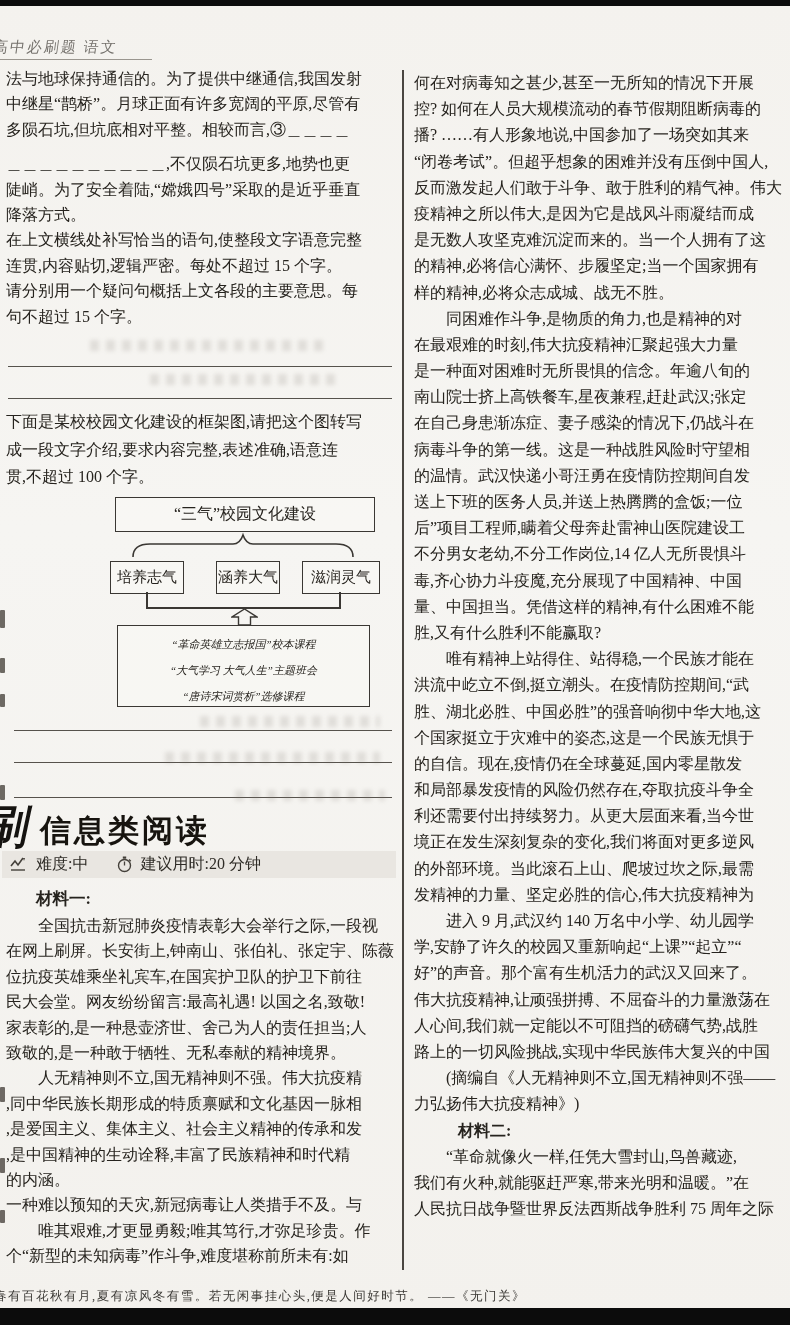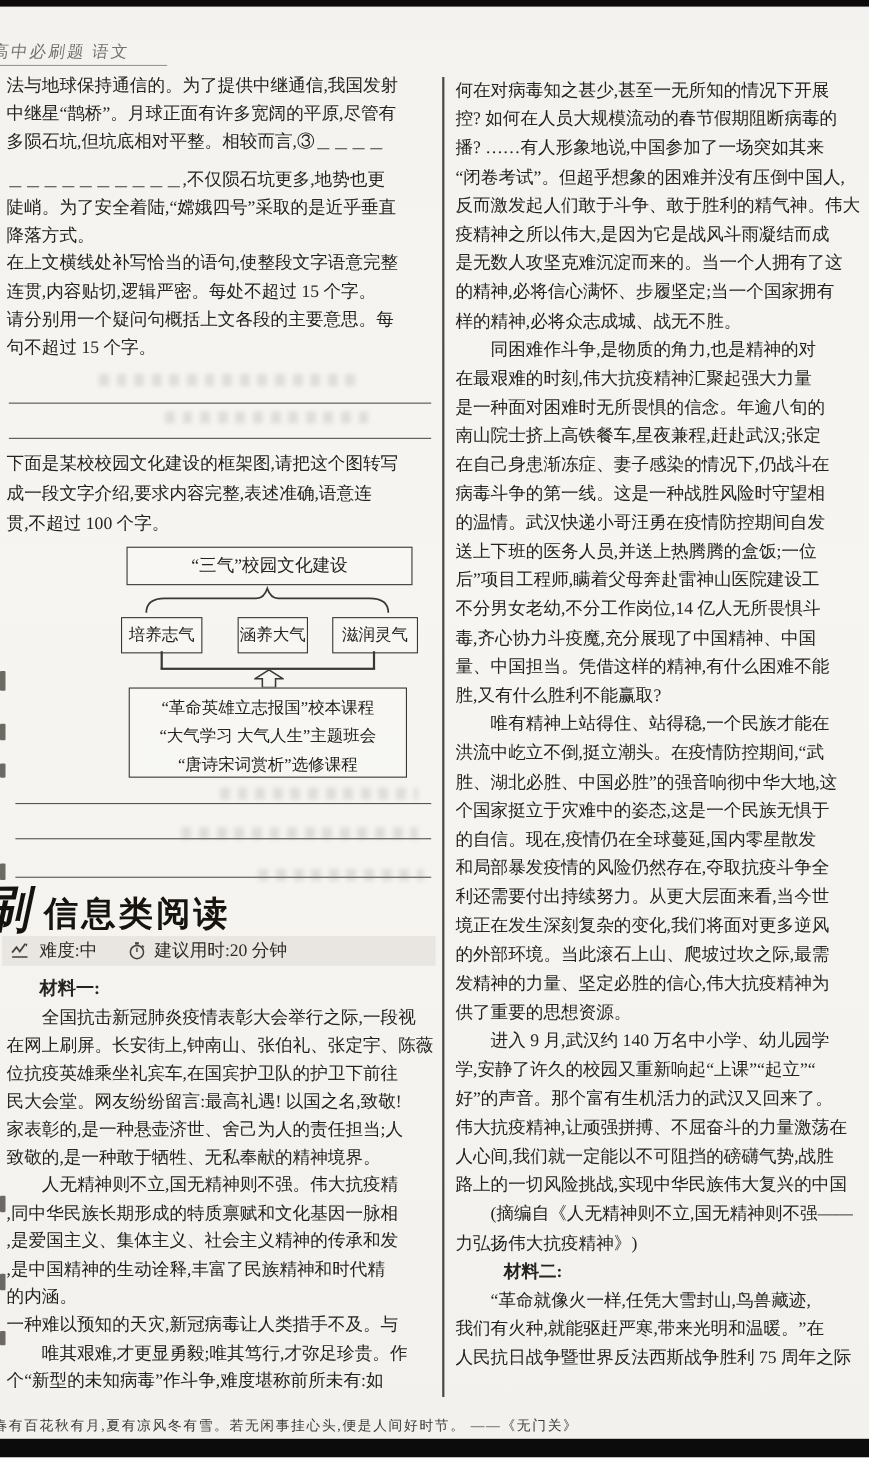--- a/index.html
+++ b/index.html
@@ -45,7 +45,7 @@
   .d-brace{position:absolute;left:90px;top:35px;}
   .d-arrow{position:absolute;left:191px;top:112px;}
   .d-bottom{left:77px;top:128px;width:253px;height:82px;flex-direction:column;justify-content:flex-start;padding-top:5px;box-sizing:border-box;}
-  .d-bottom .tl{height:26px;line-height:26px;font-size:15px;text-align:center;}
+  .d-bottom .tl{height:26px;line-height:26px;font-size:11px;text-align:center;font-style:italic;}
 
   .sec-header{position:absolute;left:0;top:801px;width:400px;height:48px;overflow:hidden;}
   .brand-glyph{

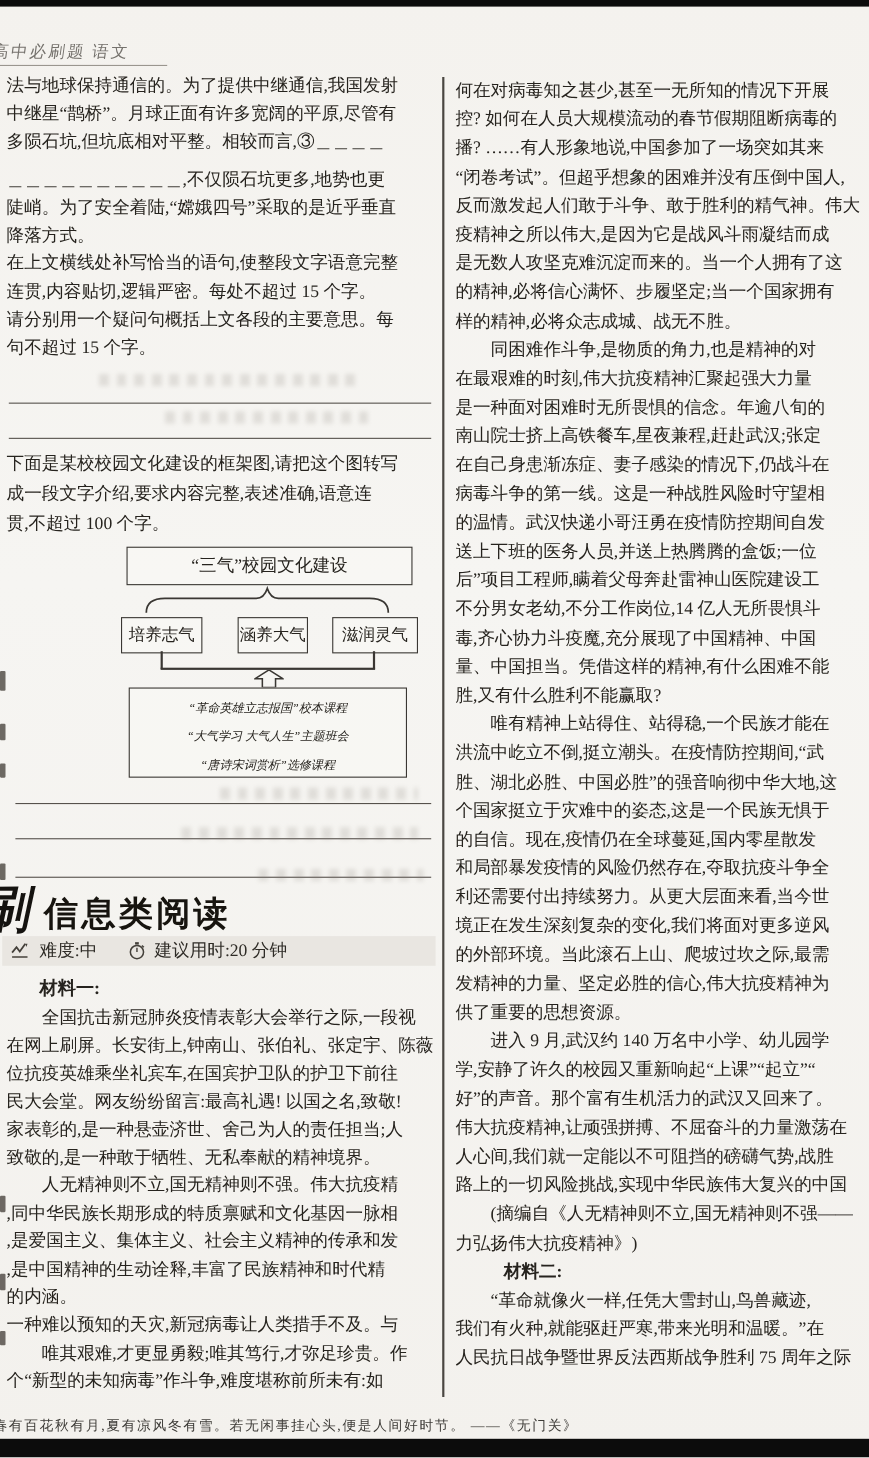--- a/index.html
+++ b/index.html
@@ -213,7 +213,6 @@
       <div class="tl">境正在发生深刻复杂的变化,我们将面对更多逆风</div>
       <div class="tl">的外部环境。当此滚石上山、爬坡过坎之际,最需</div>
       <div class="tl">发精神的力量、坚定必胜的信心,伟大抗疫精神为</div>
-      <div class="tl">供了重要的思想资源。</div>
       <div class="tl">　　进入 9 月,武汉约 140 万名中小学、幼儿园学</div>
       <div class="tl">学,安静了许久的校园又重新响起“上课”“起立”“</div>
       <div class="tl">好”的声音。那个富有生机活力的武汉又回来了。</div>

